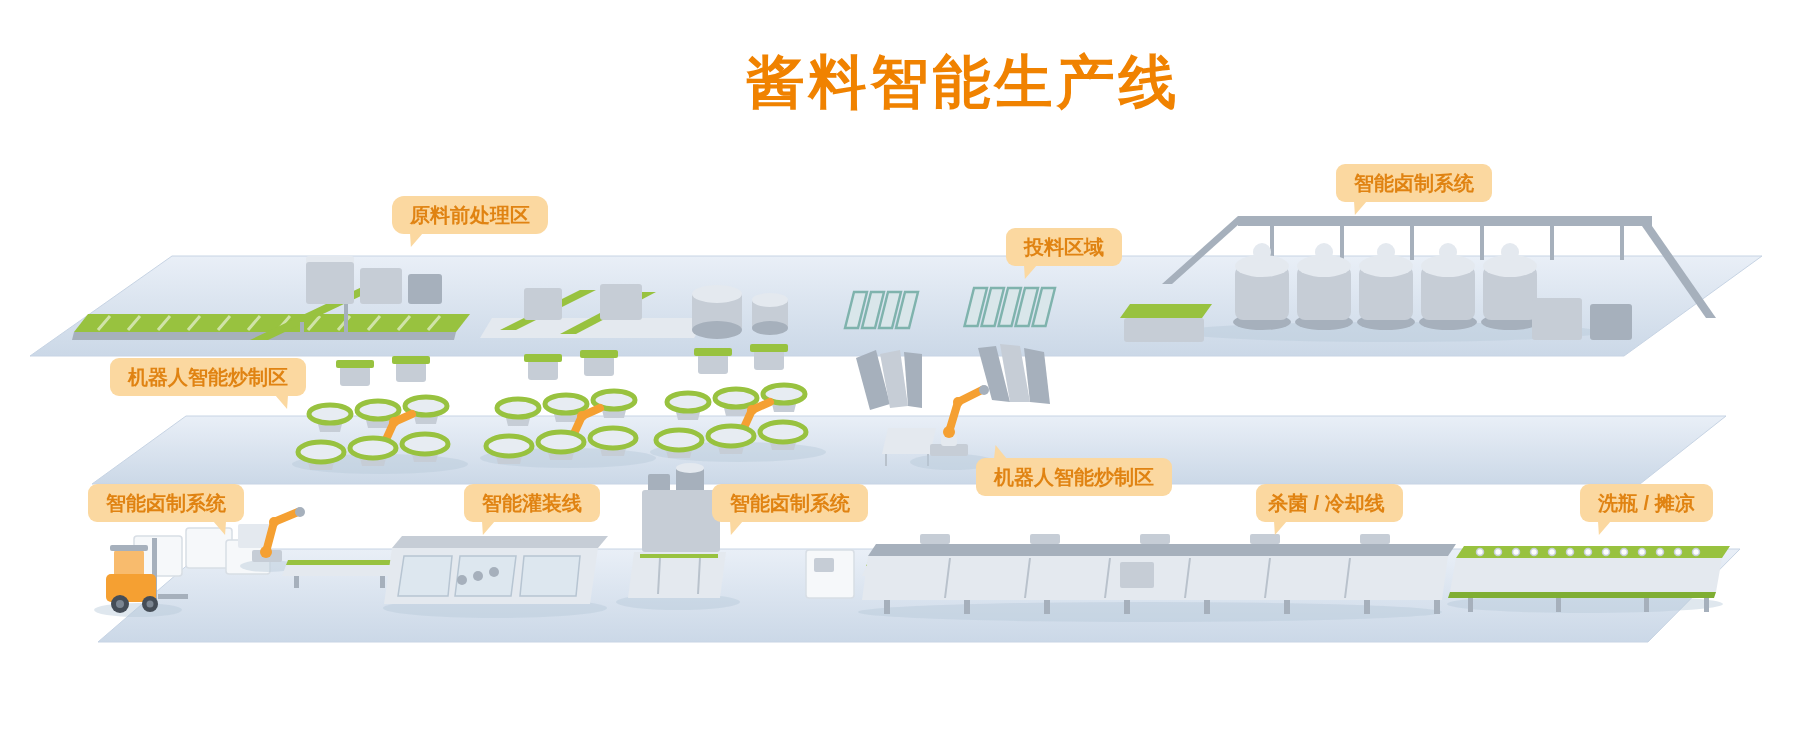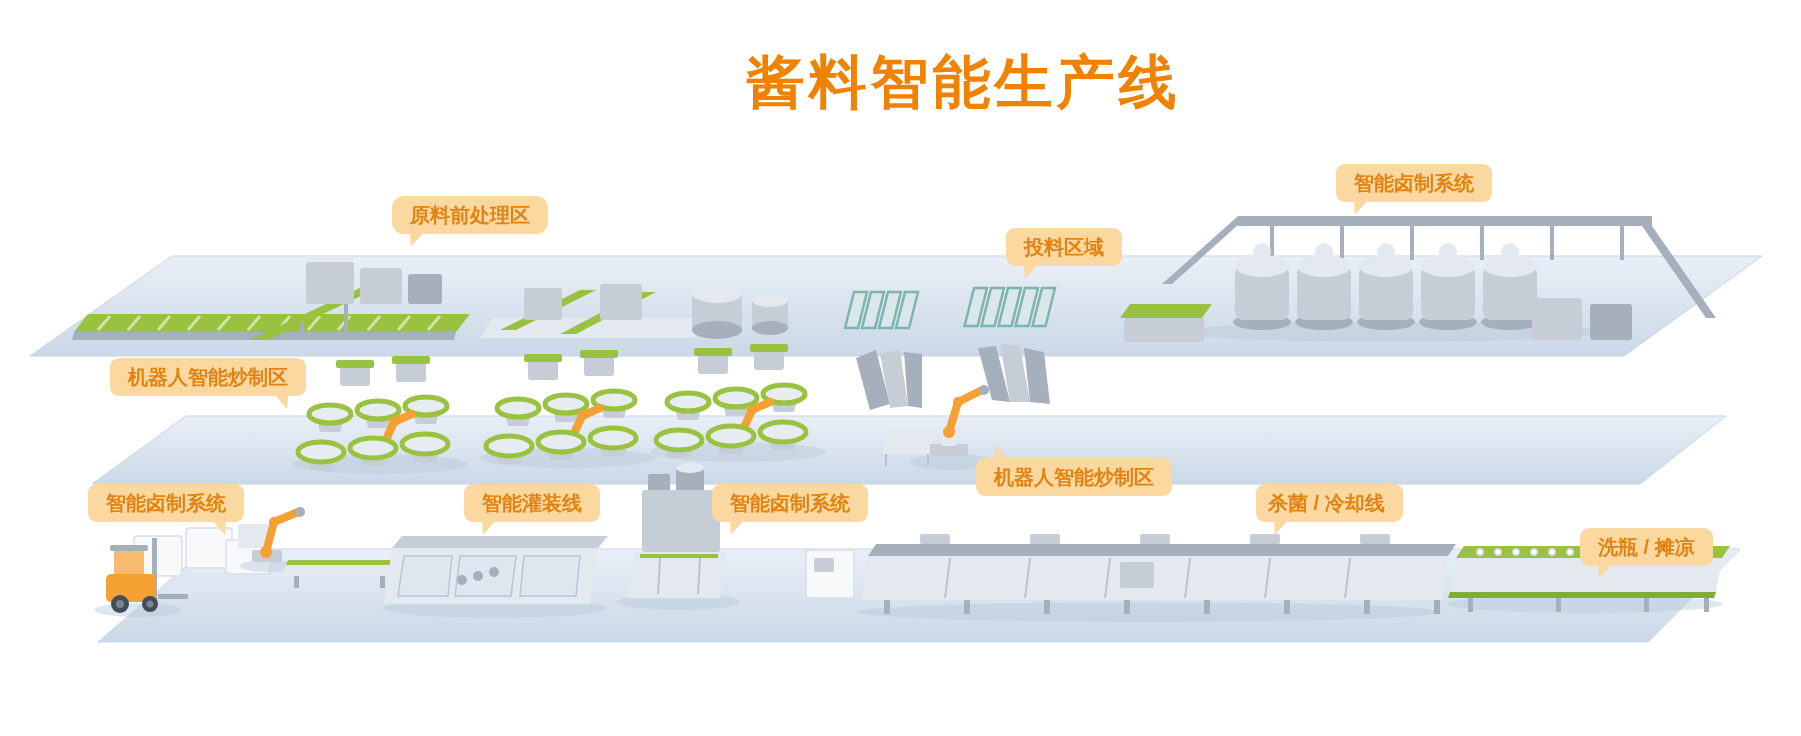--- a/index.html
+++ b/index.html
@@ -366,7 +366,7 @@
   <div class="callout tail-bl" style="left:1256px;top:484px;padding-left:12px;">
     <span>杀菌 / 冷却线</span>
   </div>
-  <div class="callout tail-bl" style="left:1580px;top:484px;margin-top:44px;">
+  <div class="callout tail-bl" style="left:1580px;top:484px;">
     <span>洗瓶 / 摊凉</span>
   </div>
 

